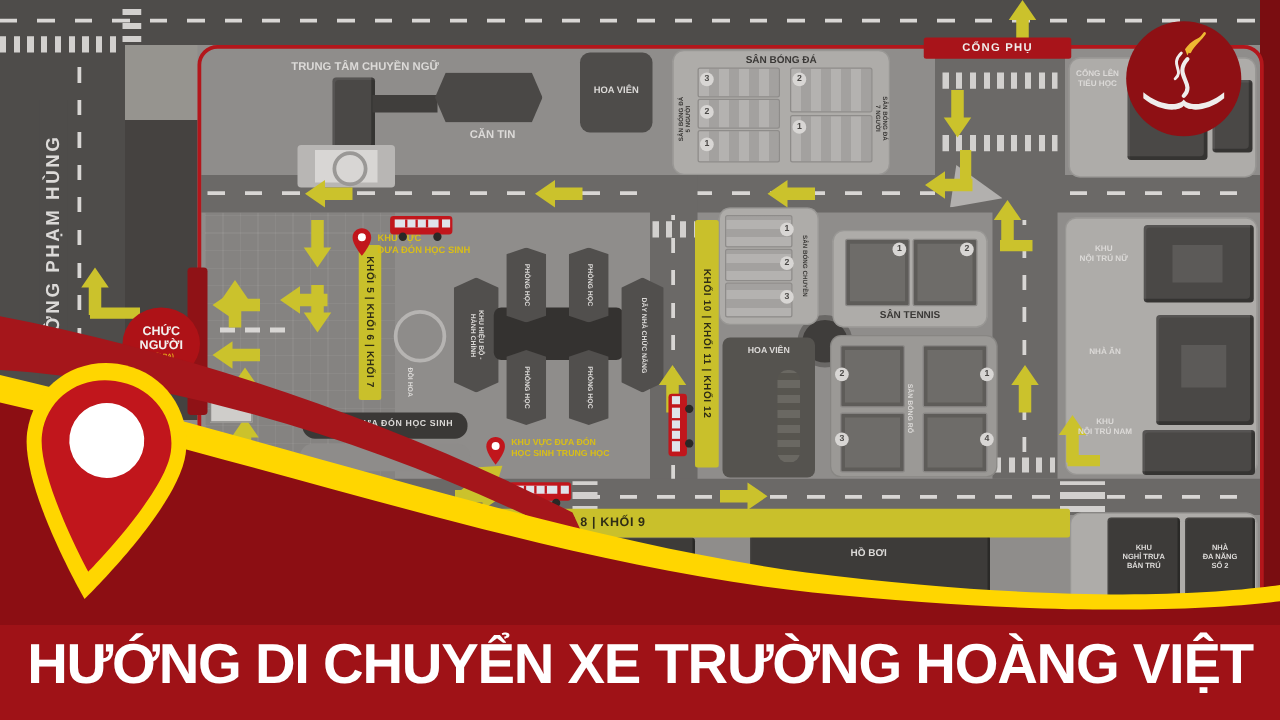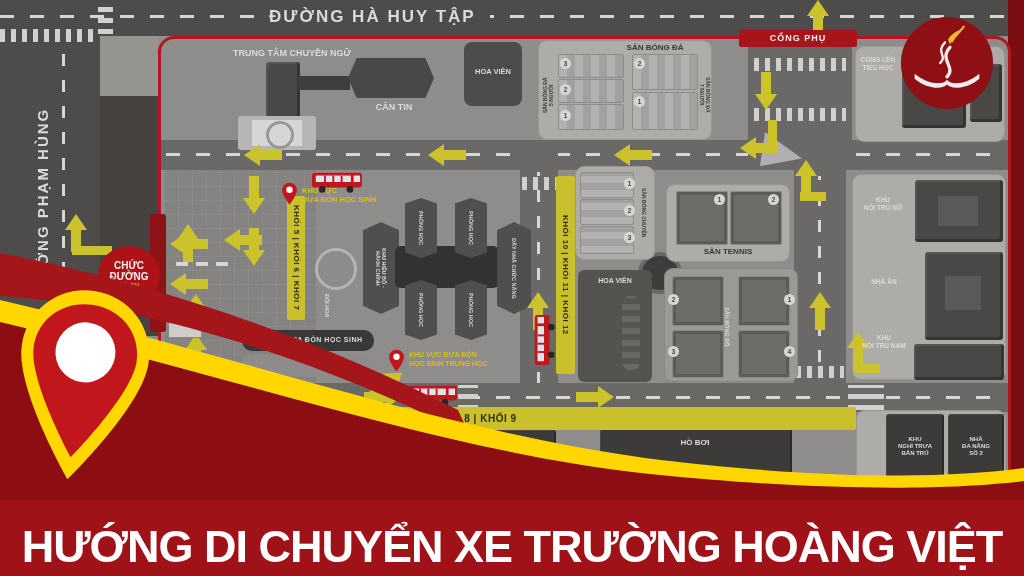--- a/index.html
+++ b/index.html
@@ -51,7 +51,6 @@
   <div class="abs dash-v" style="left:62px;top:50px;height:250px;"></div>
   <div class="abs cw-h" style="left:0;top:29px;width:96px;height:13px;"></div>
   <div class="abs cw-v" style="left:98px;top:2px;width:15px;height:32px;"></div>
-  <div class="abs lbl" style="left:255px;top:5px;padding:2px 14px;background:#4e4c4a;font-size:17px;letter-spacing:2px;">ĐƯỜNG HÀ HUY TẬP</div>
   <div class="abs lbl vup" style="left:32px;top:80px;height:220px;padding:10px 2px;background:#4e4c4a;font-size:15px;letter-spacing:2px;">ĐƯỜNG PHẠM HÙNG</div>
 
   <div class="abs" style="left:1008px;top:0;width:16px;height:576px;background:#7a0d11;z-index:4;"></div>

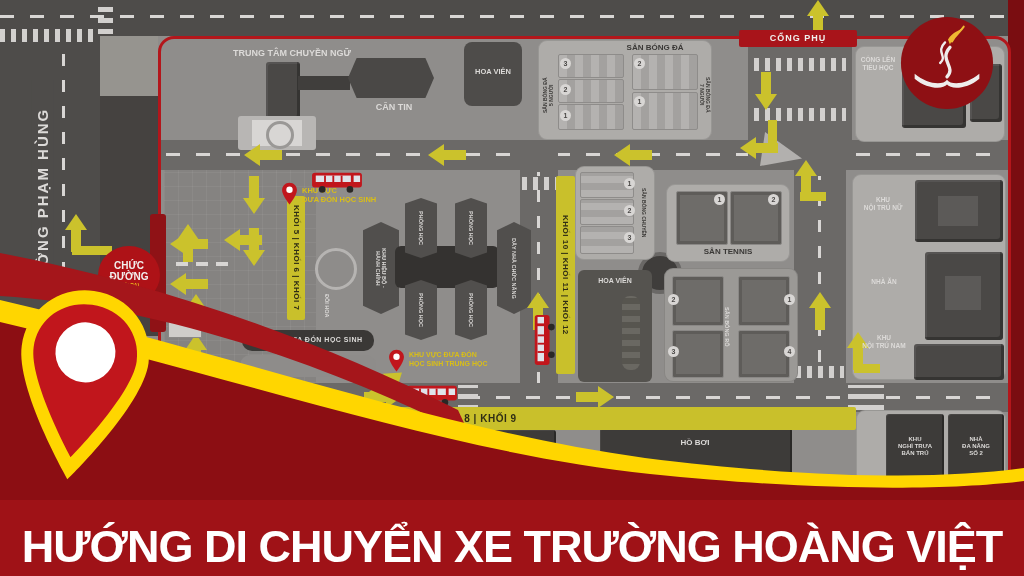--- a/index.html
+++ b/index.html
@@ -93,7 +93,7 @@
   <div class="abs lbl" style="left:464px;top:68px;width:58px;font-size:7.5px;z-index:6;">HOA VIÊN</div>
 
   <div class="abs panel" style="left:538px;top:40px;width:174px;height:100px;z-index:2;"></div>
-  <div class="abs dlbl" style="left:590px;top:43px;width:130px;font-size:8px;z-index:6;text-align:center;">SÂN BÓNG ĐÁ</div>
+  <div class="abs dlbl" style="left:560px;top:43px;width:130px;font-size:8px;z-index:6;text-align:center;">SÂN BÓNG ĐÁ</div>
   <div class="abs dlbl vup" style="left:543px;top:56px;height:78px;font-size:5px;z-index:6;">SÂN BÓNG ĐÁ
 5 NGƯỜI</div>
   <div class="abs field" style="left:558px;top:54px;width:64px;height:22px;z-index:3;"></div>

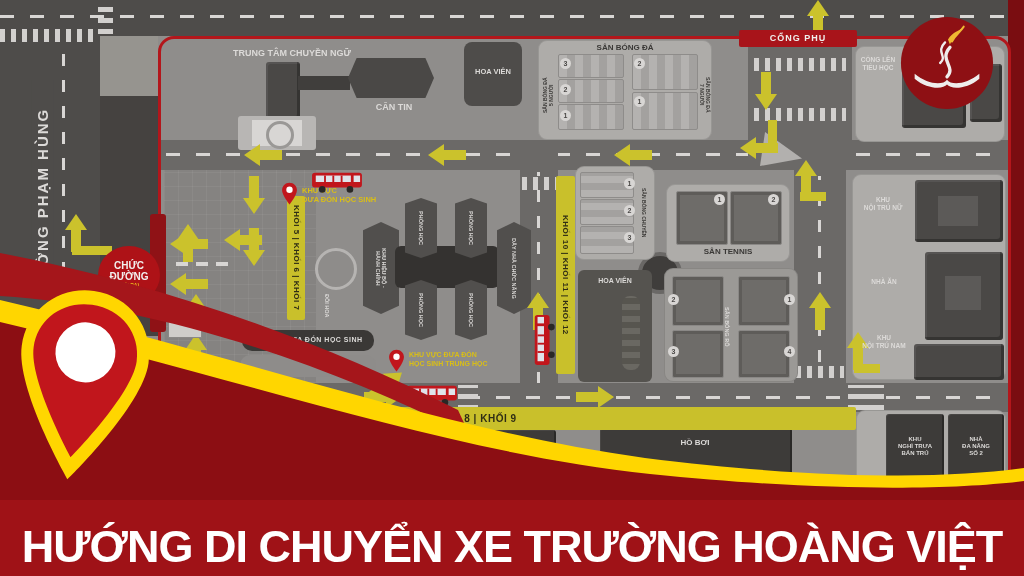--- a/index.html
+++ b/index.html
@@ -249,7 +249,7 @@
   <div class="abs" style="left:150px;top:214px;width:16px;height:118px;background:#8f1216;border-radius:3px;z-index:5;"></div>
   <div class="abs" style="left:98px;top:246px;width:62px;height:58px;background:#ae1217;border-radius:50%;z-index:8;display:flex;flex-direction:column;align-items:center;justify-content:center;line-height:1.05;">
     <span style="color:#f2f0ee;font-weight:bold;font-size:10px;">CHỨC</span>
-    <span style="color:#f2f0ee;font-weight:bold;font-size:10px;">ĐƯỜNG</span>
+    <span style="color:#f2f0ee;font-weight:bold;font-size:10px;">NGƯỜI</span>
     <span style="color:#e8b81c;font-weight:bold;font-size:5px;margin-top:1px;">(LỐI RA)</span>
   </div>
 

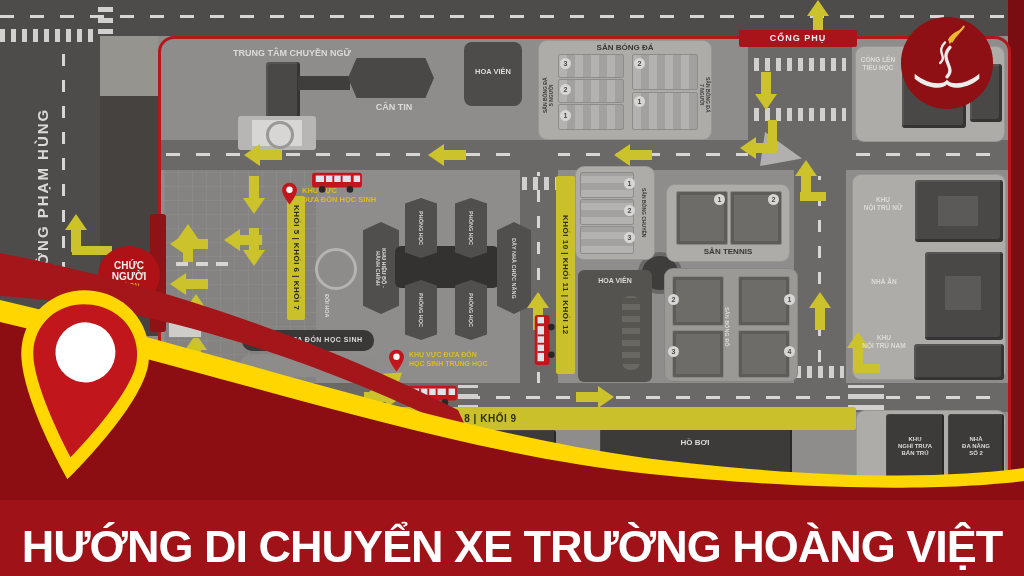--- a/index.html
+++ b/index.html
@@ -349,7 +349,7 @@
     </svg>
   </div>
 
-  <div class="abs" style="left:0;top:505px;width:1024px;text-align:center;font-size:45px;font-weight:800;color:#ffffff;z-index:12;letter-spacing:-1px;margin-top:16px;">HƯỚNG DI CHUYỂN XE TRƯỜNG HOÀNG VIỆT</div>
+  <div class="abs" style="left:0;top:505px;width:1024px;text-align:center;font-size:45px;font-weight:800;color:#ffffff;z-index:12;letter-spacing:-1px;">HƯỚNG DI CHUYỂN XE TRƯỜNG HOÀNG VIỆT</div>
 
 </div>
 

